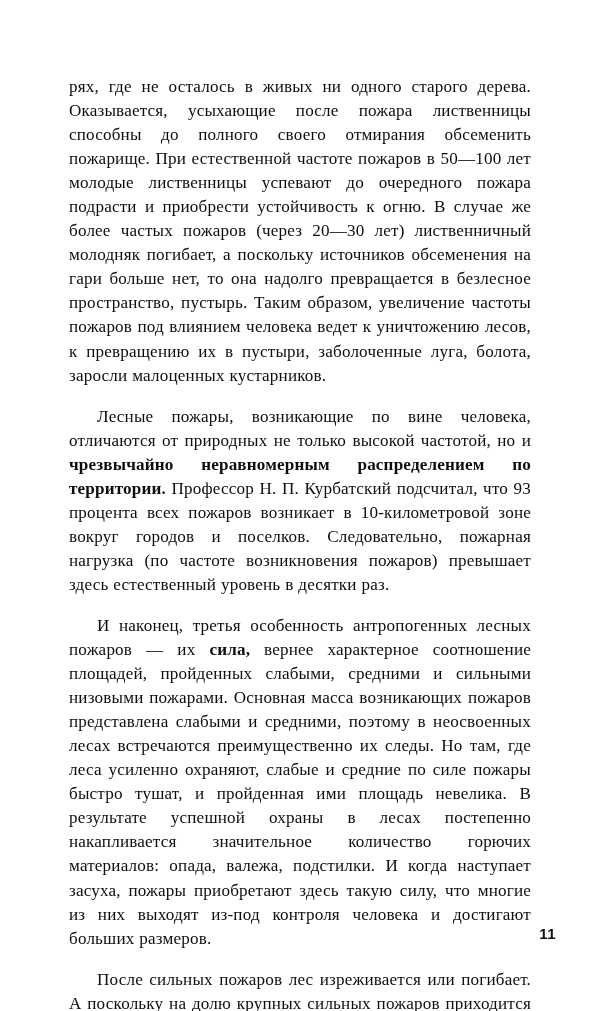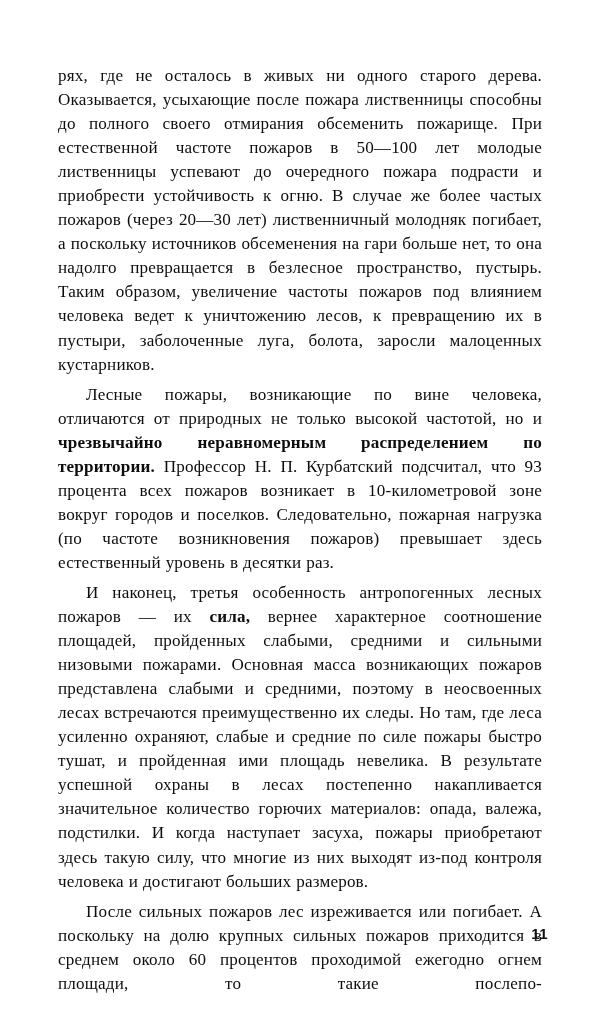--- a/index.html
+++ b/index.html
@@ -33,7 +33,7 @@
   }
 
   p.para {
-    margin: 6px;
+    margin: 17px;
     padding: 0;
     text-align: justify;
     text-align-last: left;

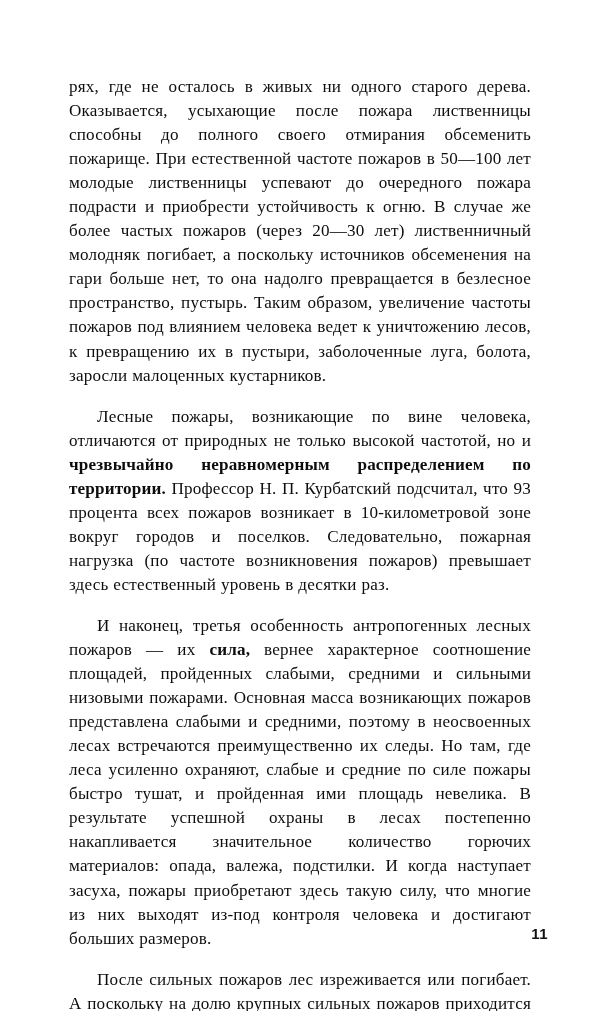--- a/index.html
+++ b/index.html
@@ -61,7 +61,7 @@
 
   .page-number {
     position: absolute;
-    left: 0;
+    left: 8px;
     top: 925px;
     width: 548px;
     text-align: right;

